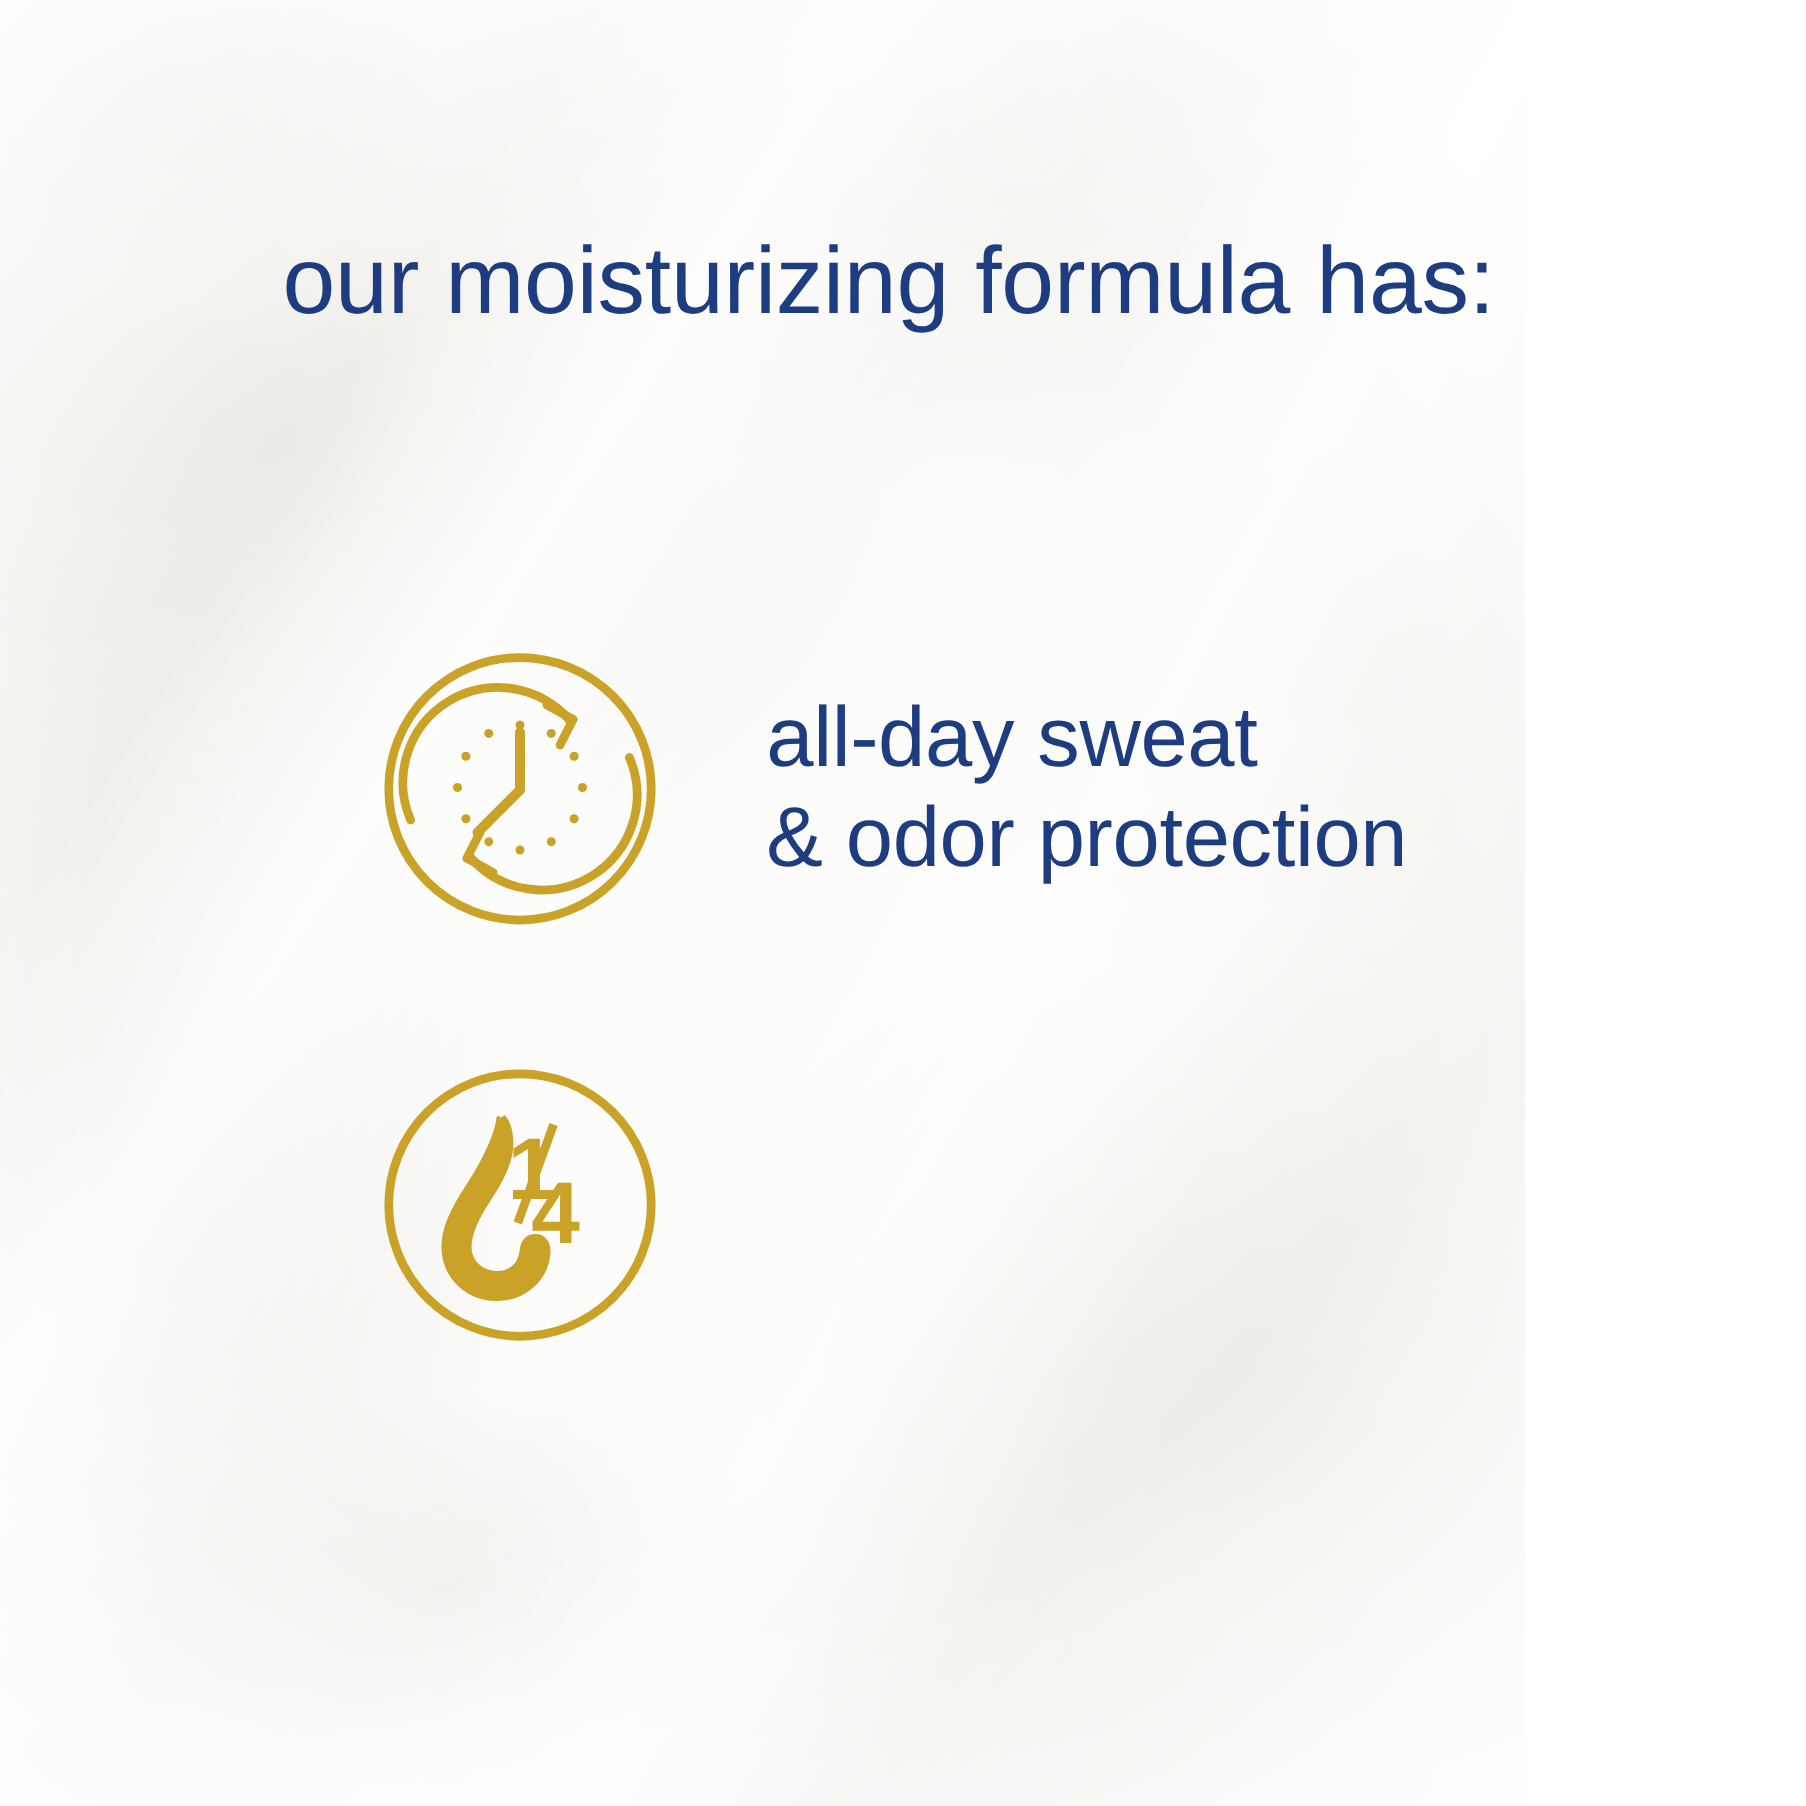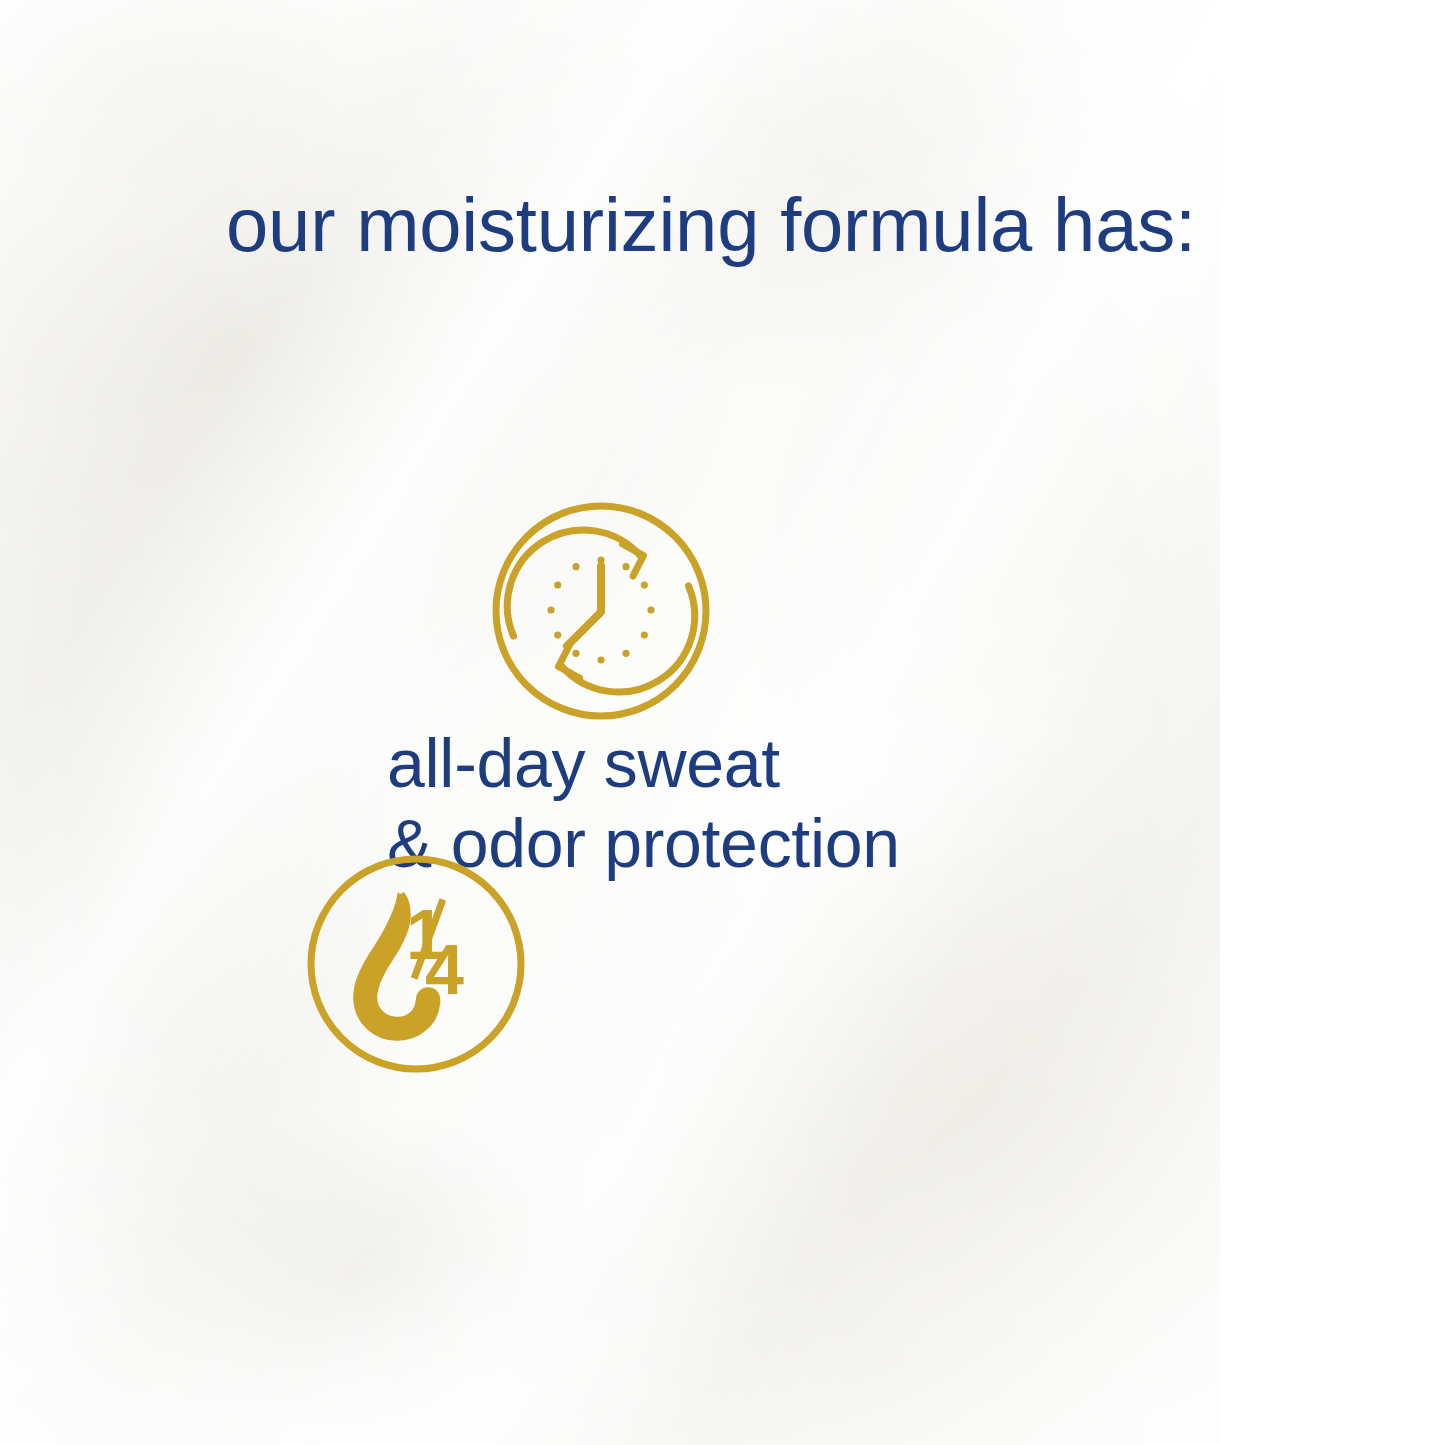--- a/index.html
+++ b/index.html
@@ -78,7 +78,7 @@
     display:flex;
     align-items:center;
   }
-  #benefit-row-0 { left:303px; top:498px;flex-direction:column; }
+  #benefit-row-0 { left:303px; top:518px; }
   #benefit-row-1 { left:303px; top:851px; }
 
   .benefit-icon {

